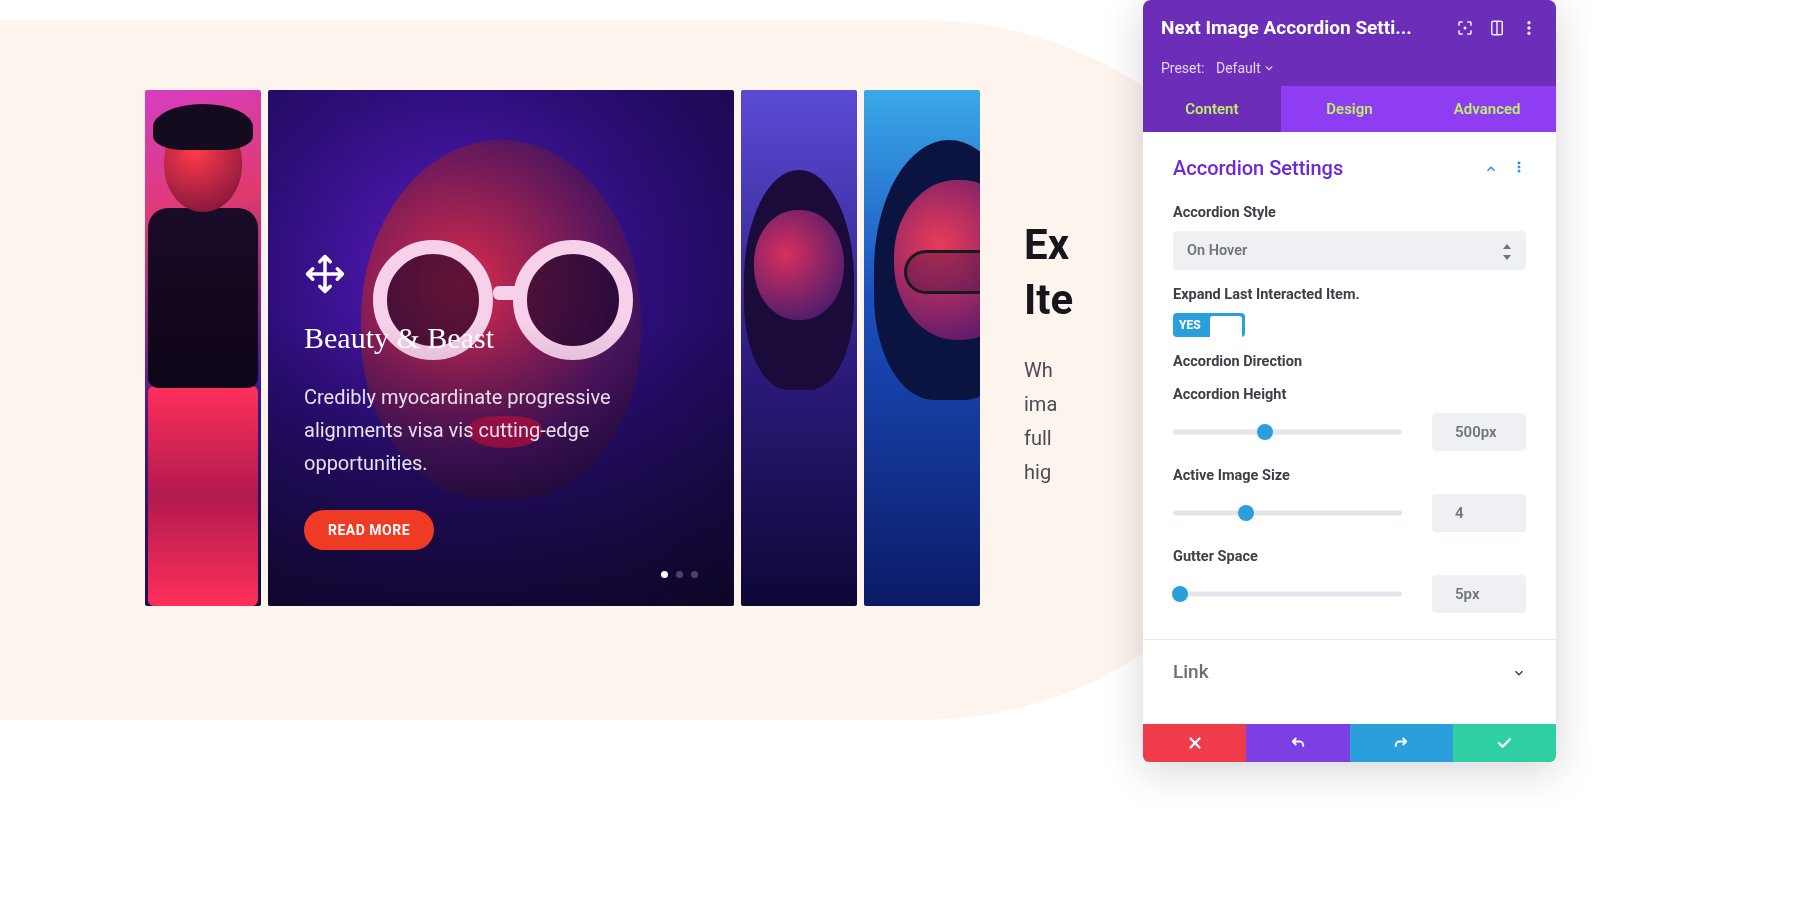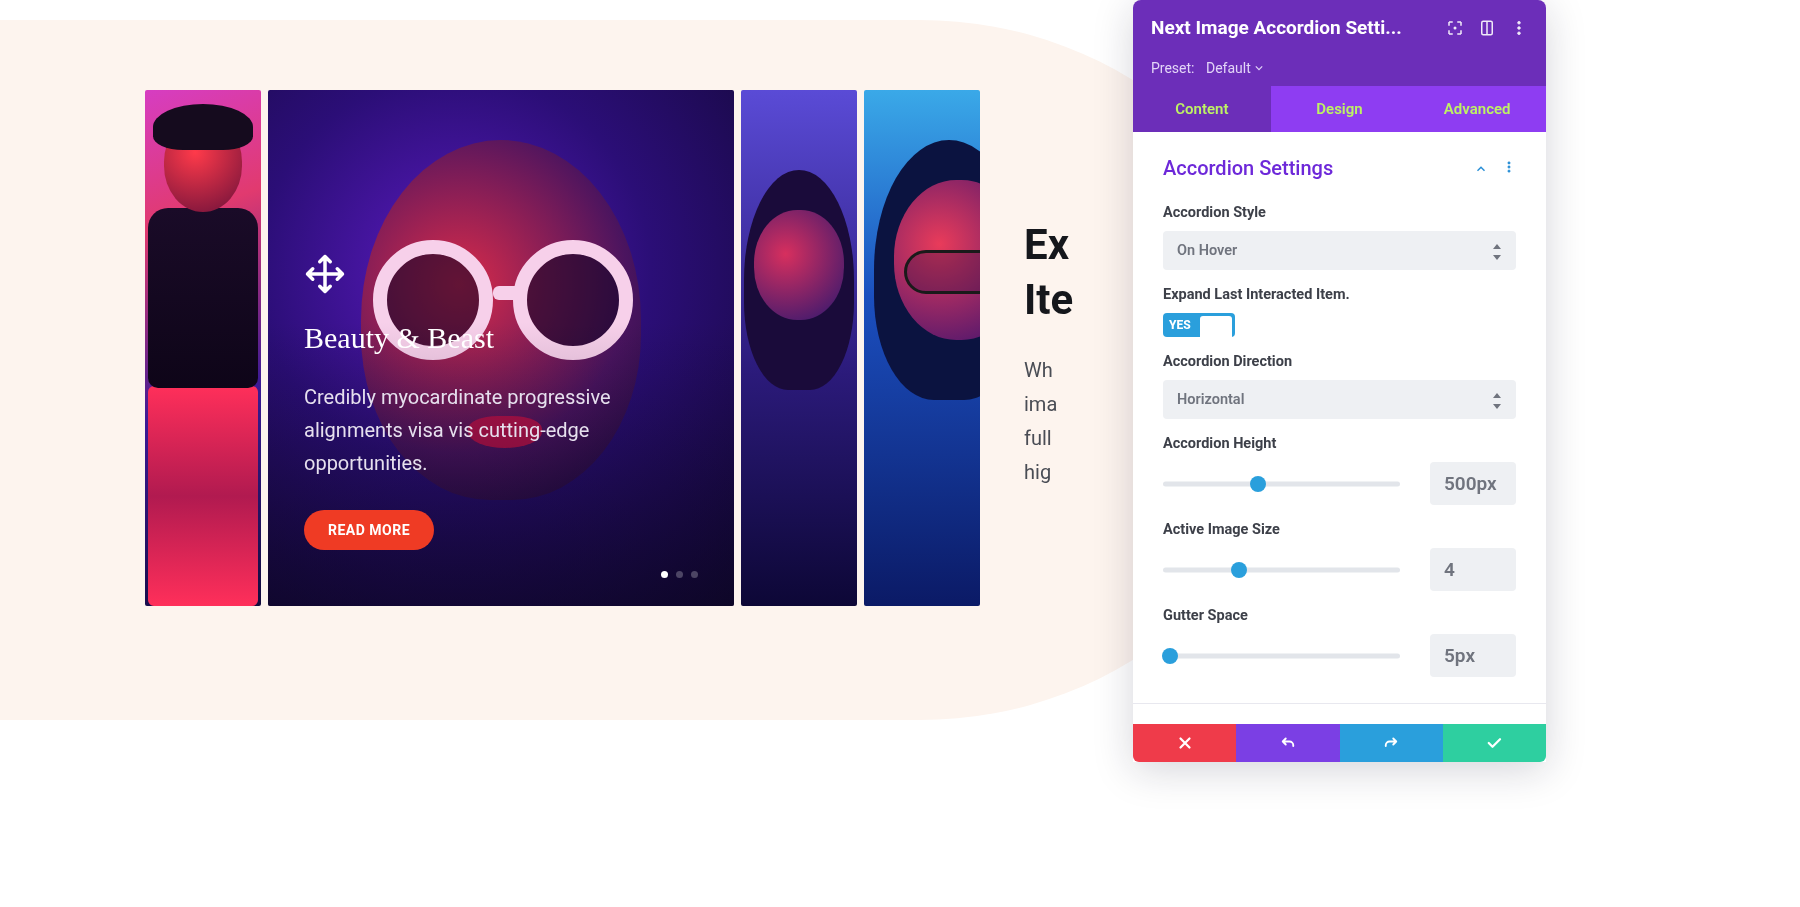--- a/index.html
+++ b/index.html
@@ -75,7 +75,7 @@
   .side-text p { font-size:20px; color:#4a4d55; line-height:1.7; }
   
   .panel {
-    position:absolute; top:0; right:254px;
+    position:absolute; top:0; right:244px;
     width:413px; height:762px;
     background:#fff;
     box-shadow: 0 8px 40px rgba(20,20,50,.18);

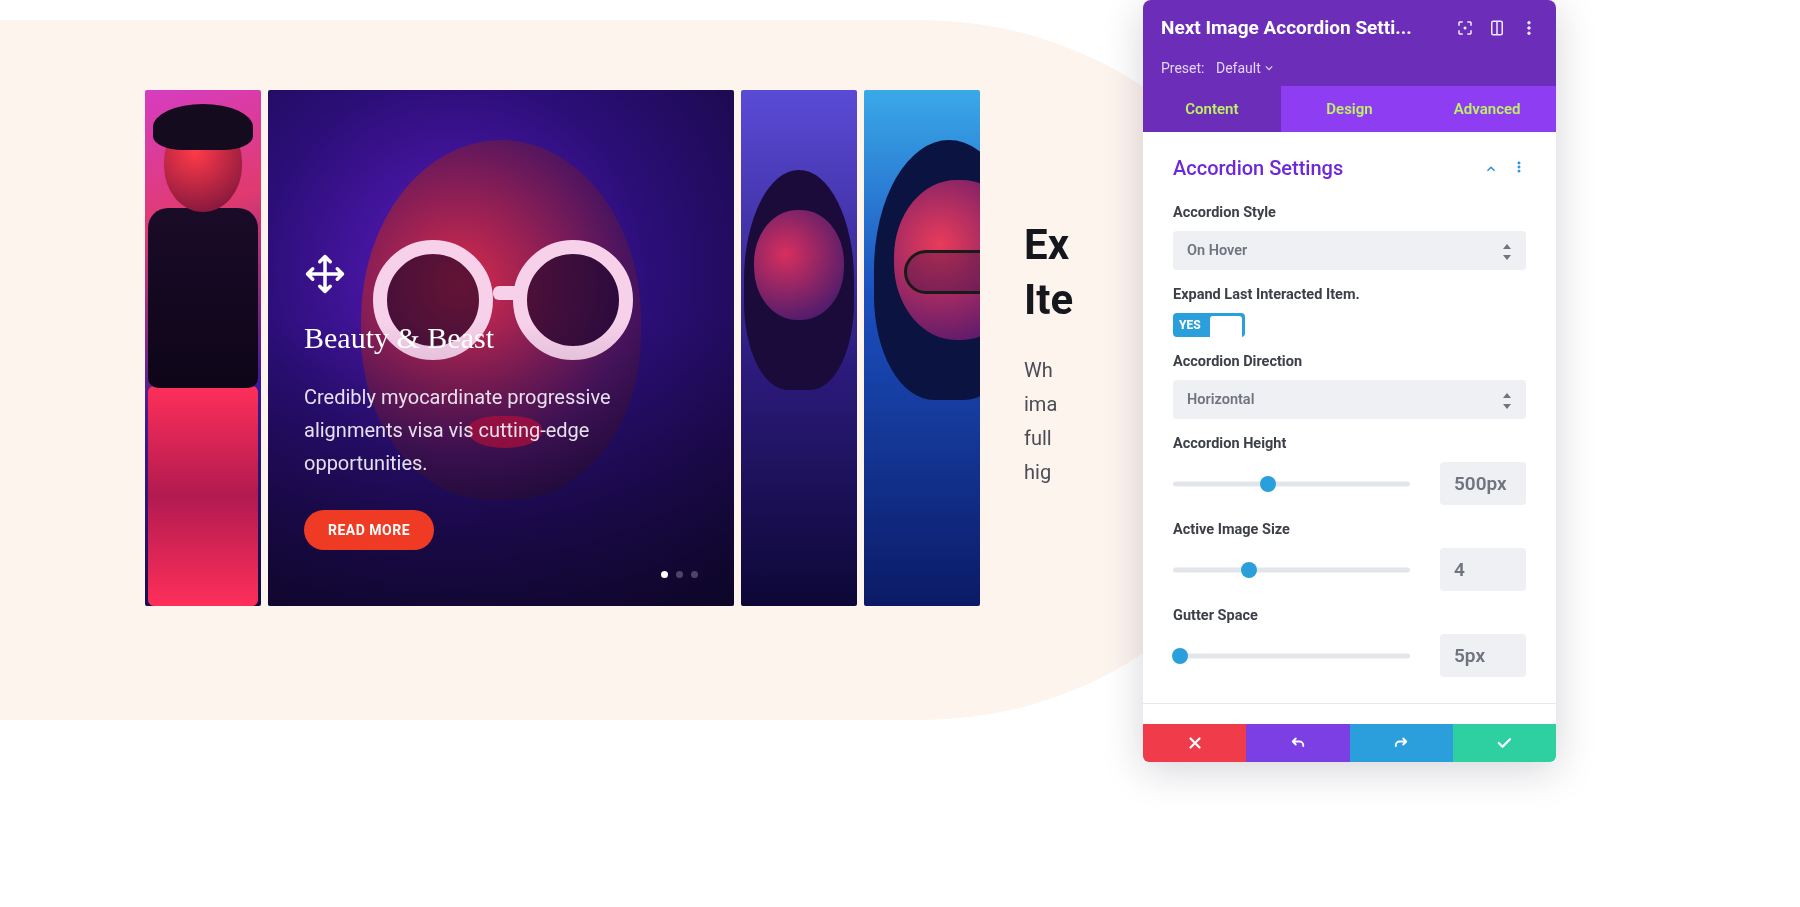--- a/index.html
+++ b/index.html
@@ -284,14 +284,6 @@
       </div>
 
       <div class="field-label">Accordion Direction</div>
-      <div class="select">
-        <span>Horizontal</span>
-        <span class="caret">
-          <svg viewBox="0 0 10 16" fill="#70747e">
-              <path d="M5 0L1 5h8zM5 16l4-5H1z"></path>
-            </svg>
-        </span>
-      </div>
 
       <div class="field-label">Accordion Height</div>
       <div class="slider-row">

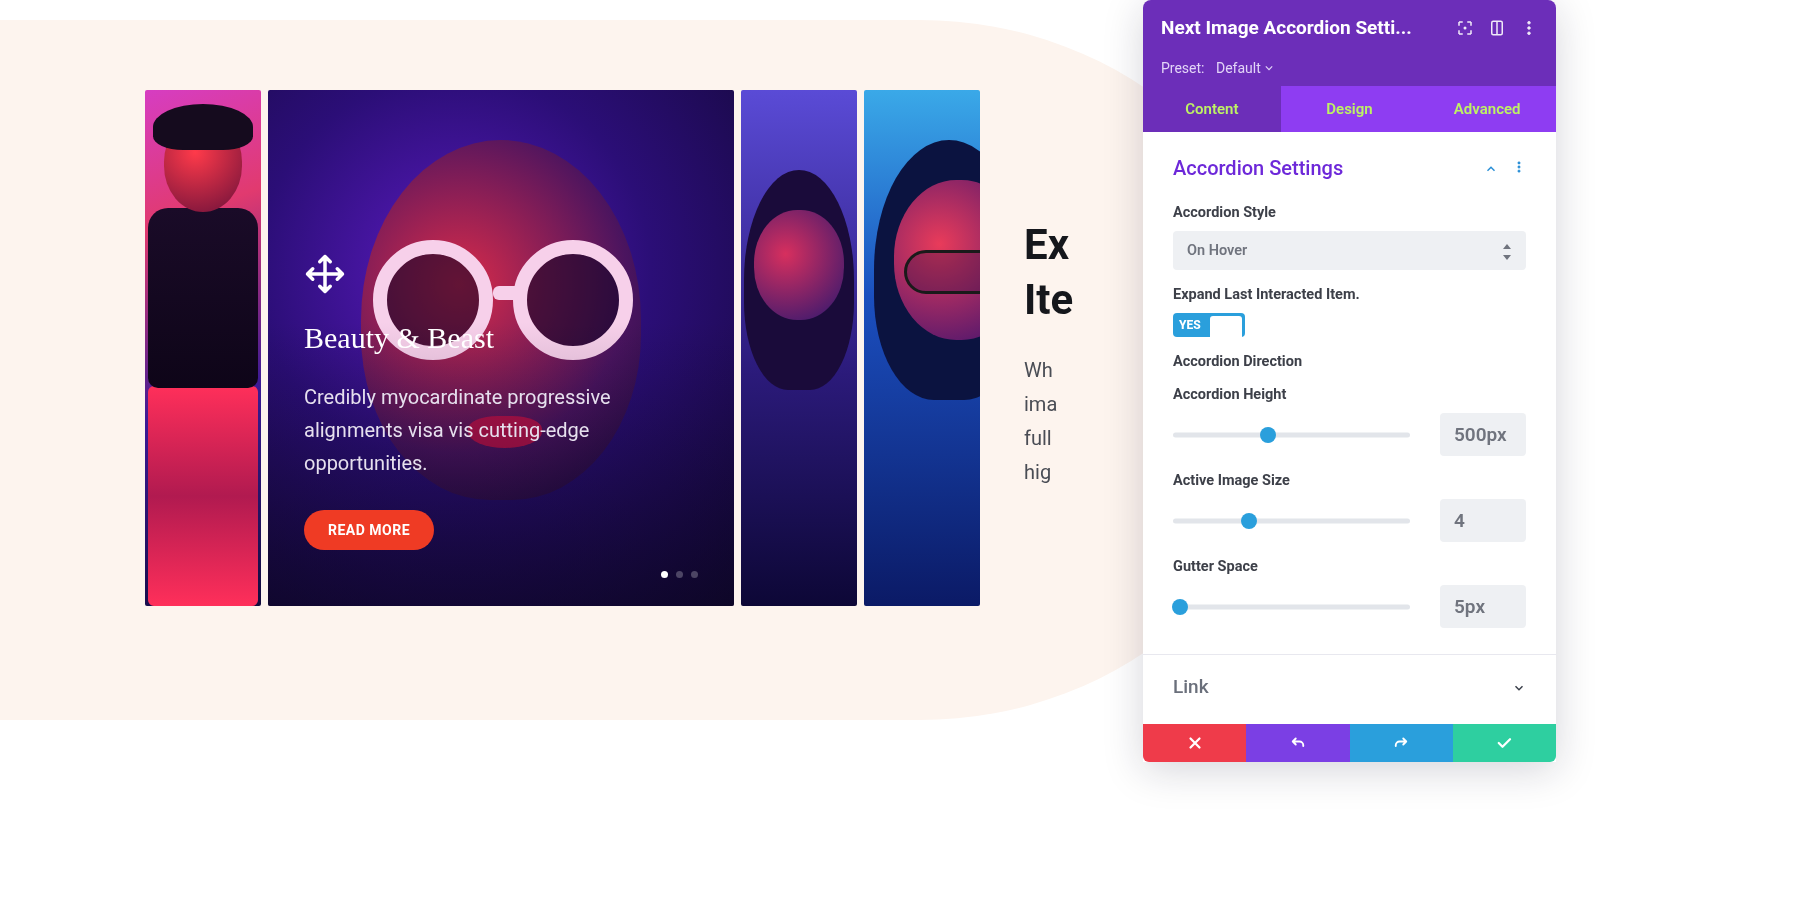--- a/index.html
+++ b/index.html
@@ -133,7 +133,7 @@
   .slider { flex:1; position:relative; height:20px; }
   .track { position:absolute; left:0; right:0; top:50%; transform:translateY(-50%); height:5px; background:#e2e5ea; border-radius:3px; }
   .thumb { position:absolute; top:50%; transform:translate(-50%,-50%); width:16px; height:16px; background:#2a9fdc; border-radius:50%; }
-  .numbox { width:86px; background:#eef0f3; border-radius:4px; padding:10px 14px; font-size:19px; color:#70747e; font-weight:600; }
+  .numbox { width:94px; background:#eef0f3; border-radius:4px; padding:10px 23px; font-size:15px; color:#70747e; font-weight:600; }
   .panel-footer { display:flex; height:38px; }
   .fbtn { flex:1; display:flex; align-items:center; justify-content:center; color:#fff; cursor:pointer; }
   .fbtn svg { width:18px; height:18px; fill:#fff; }

